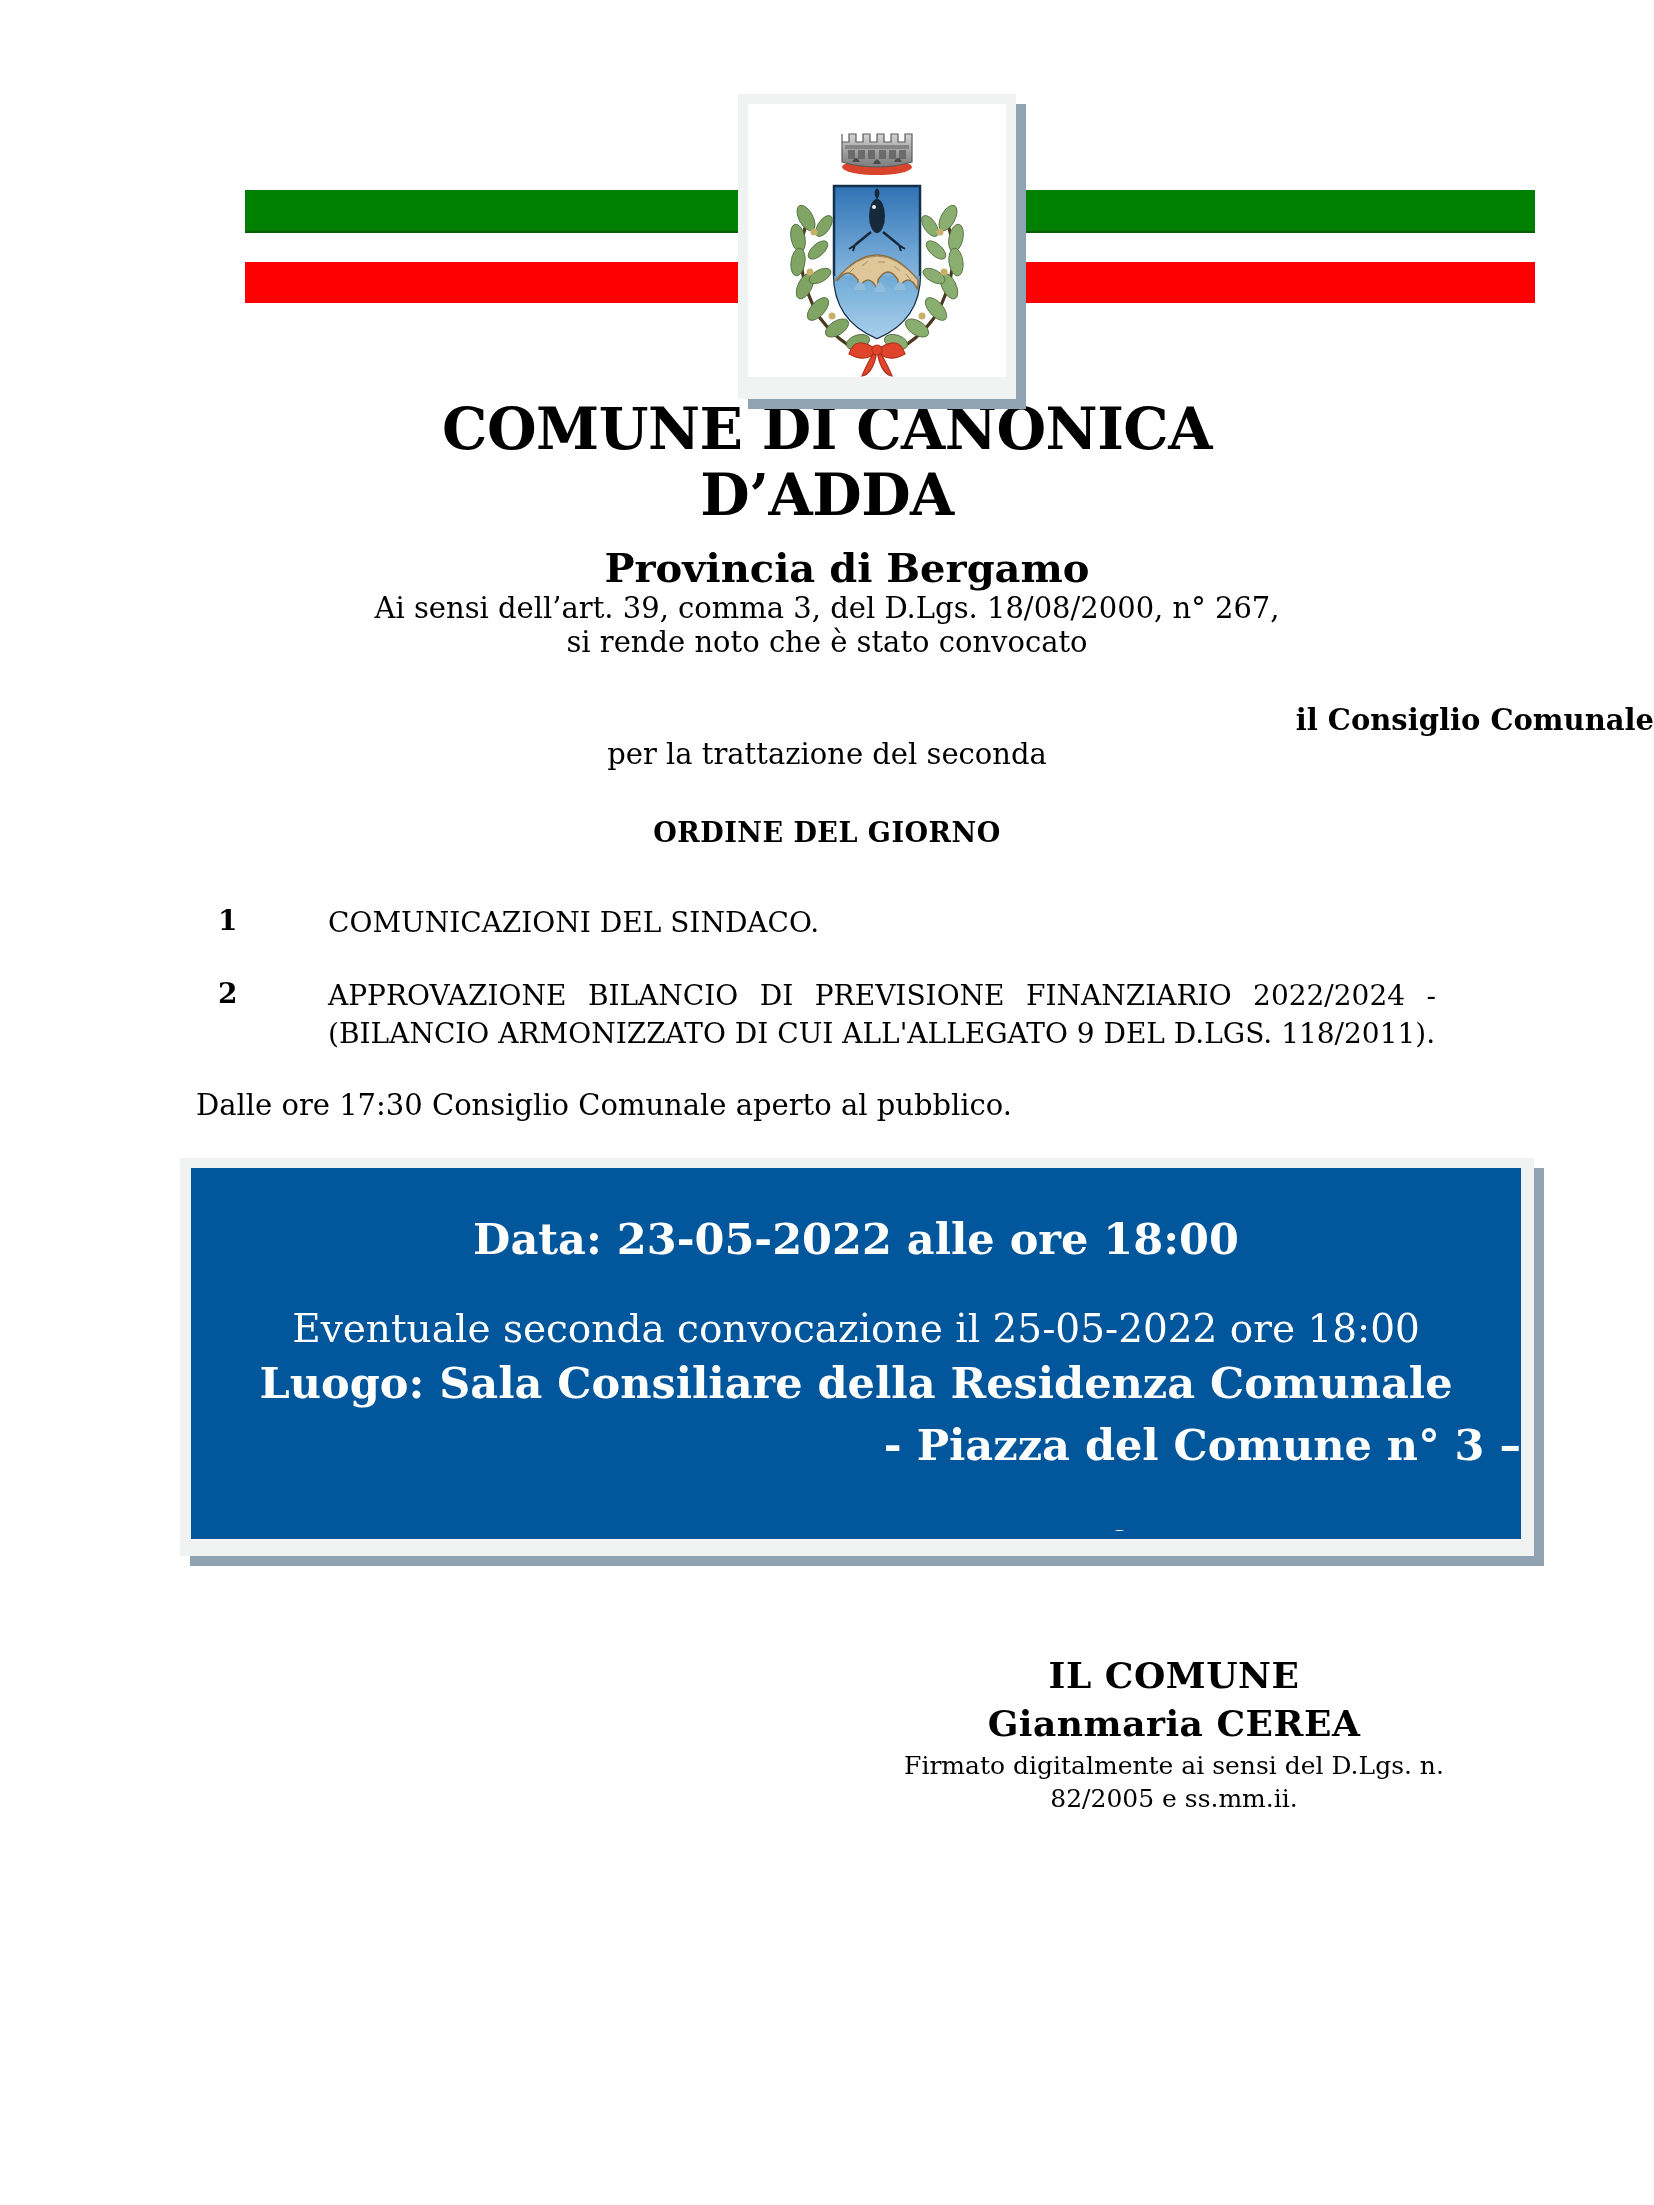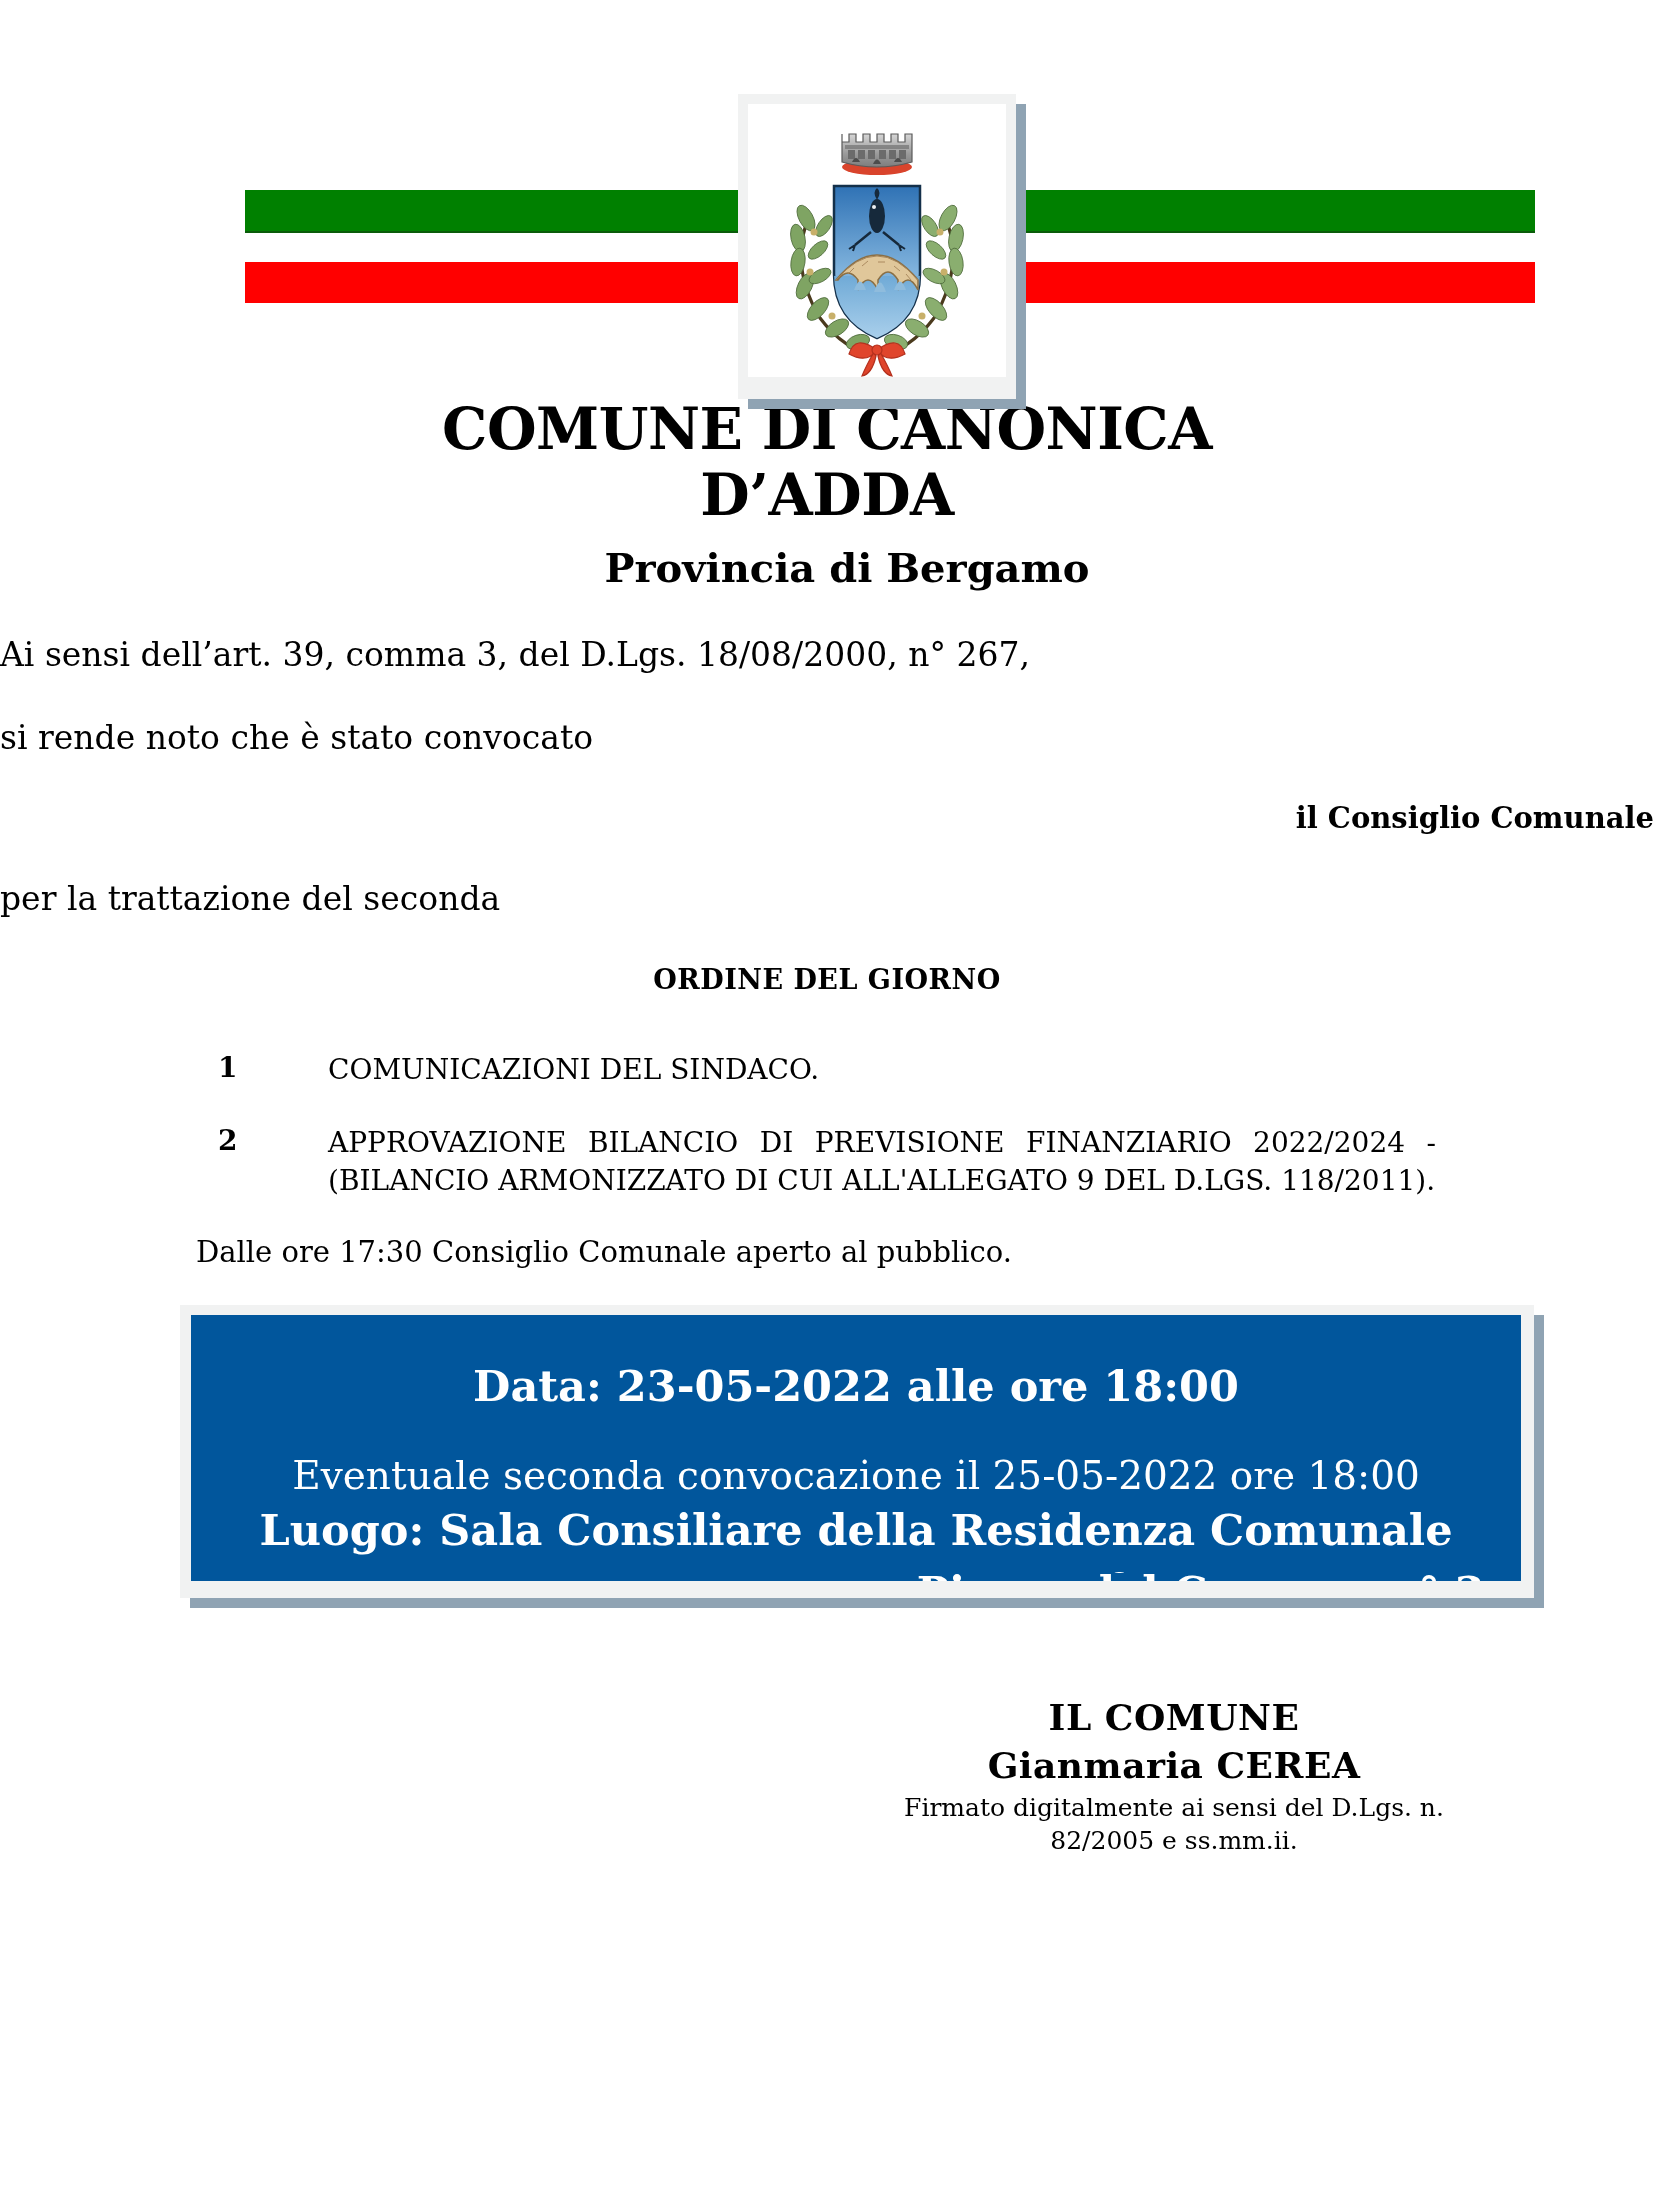--- a/index.html
+++ b/index.html
@@ -106,8 +106,8 @@
 
   
   .para {
-    font-size: 33px;
-    margin-top: 44px;
+    text-align: center;
+    font-size: 29px;
   }
   .para-bold {
     text-align: right;

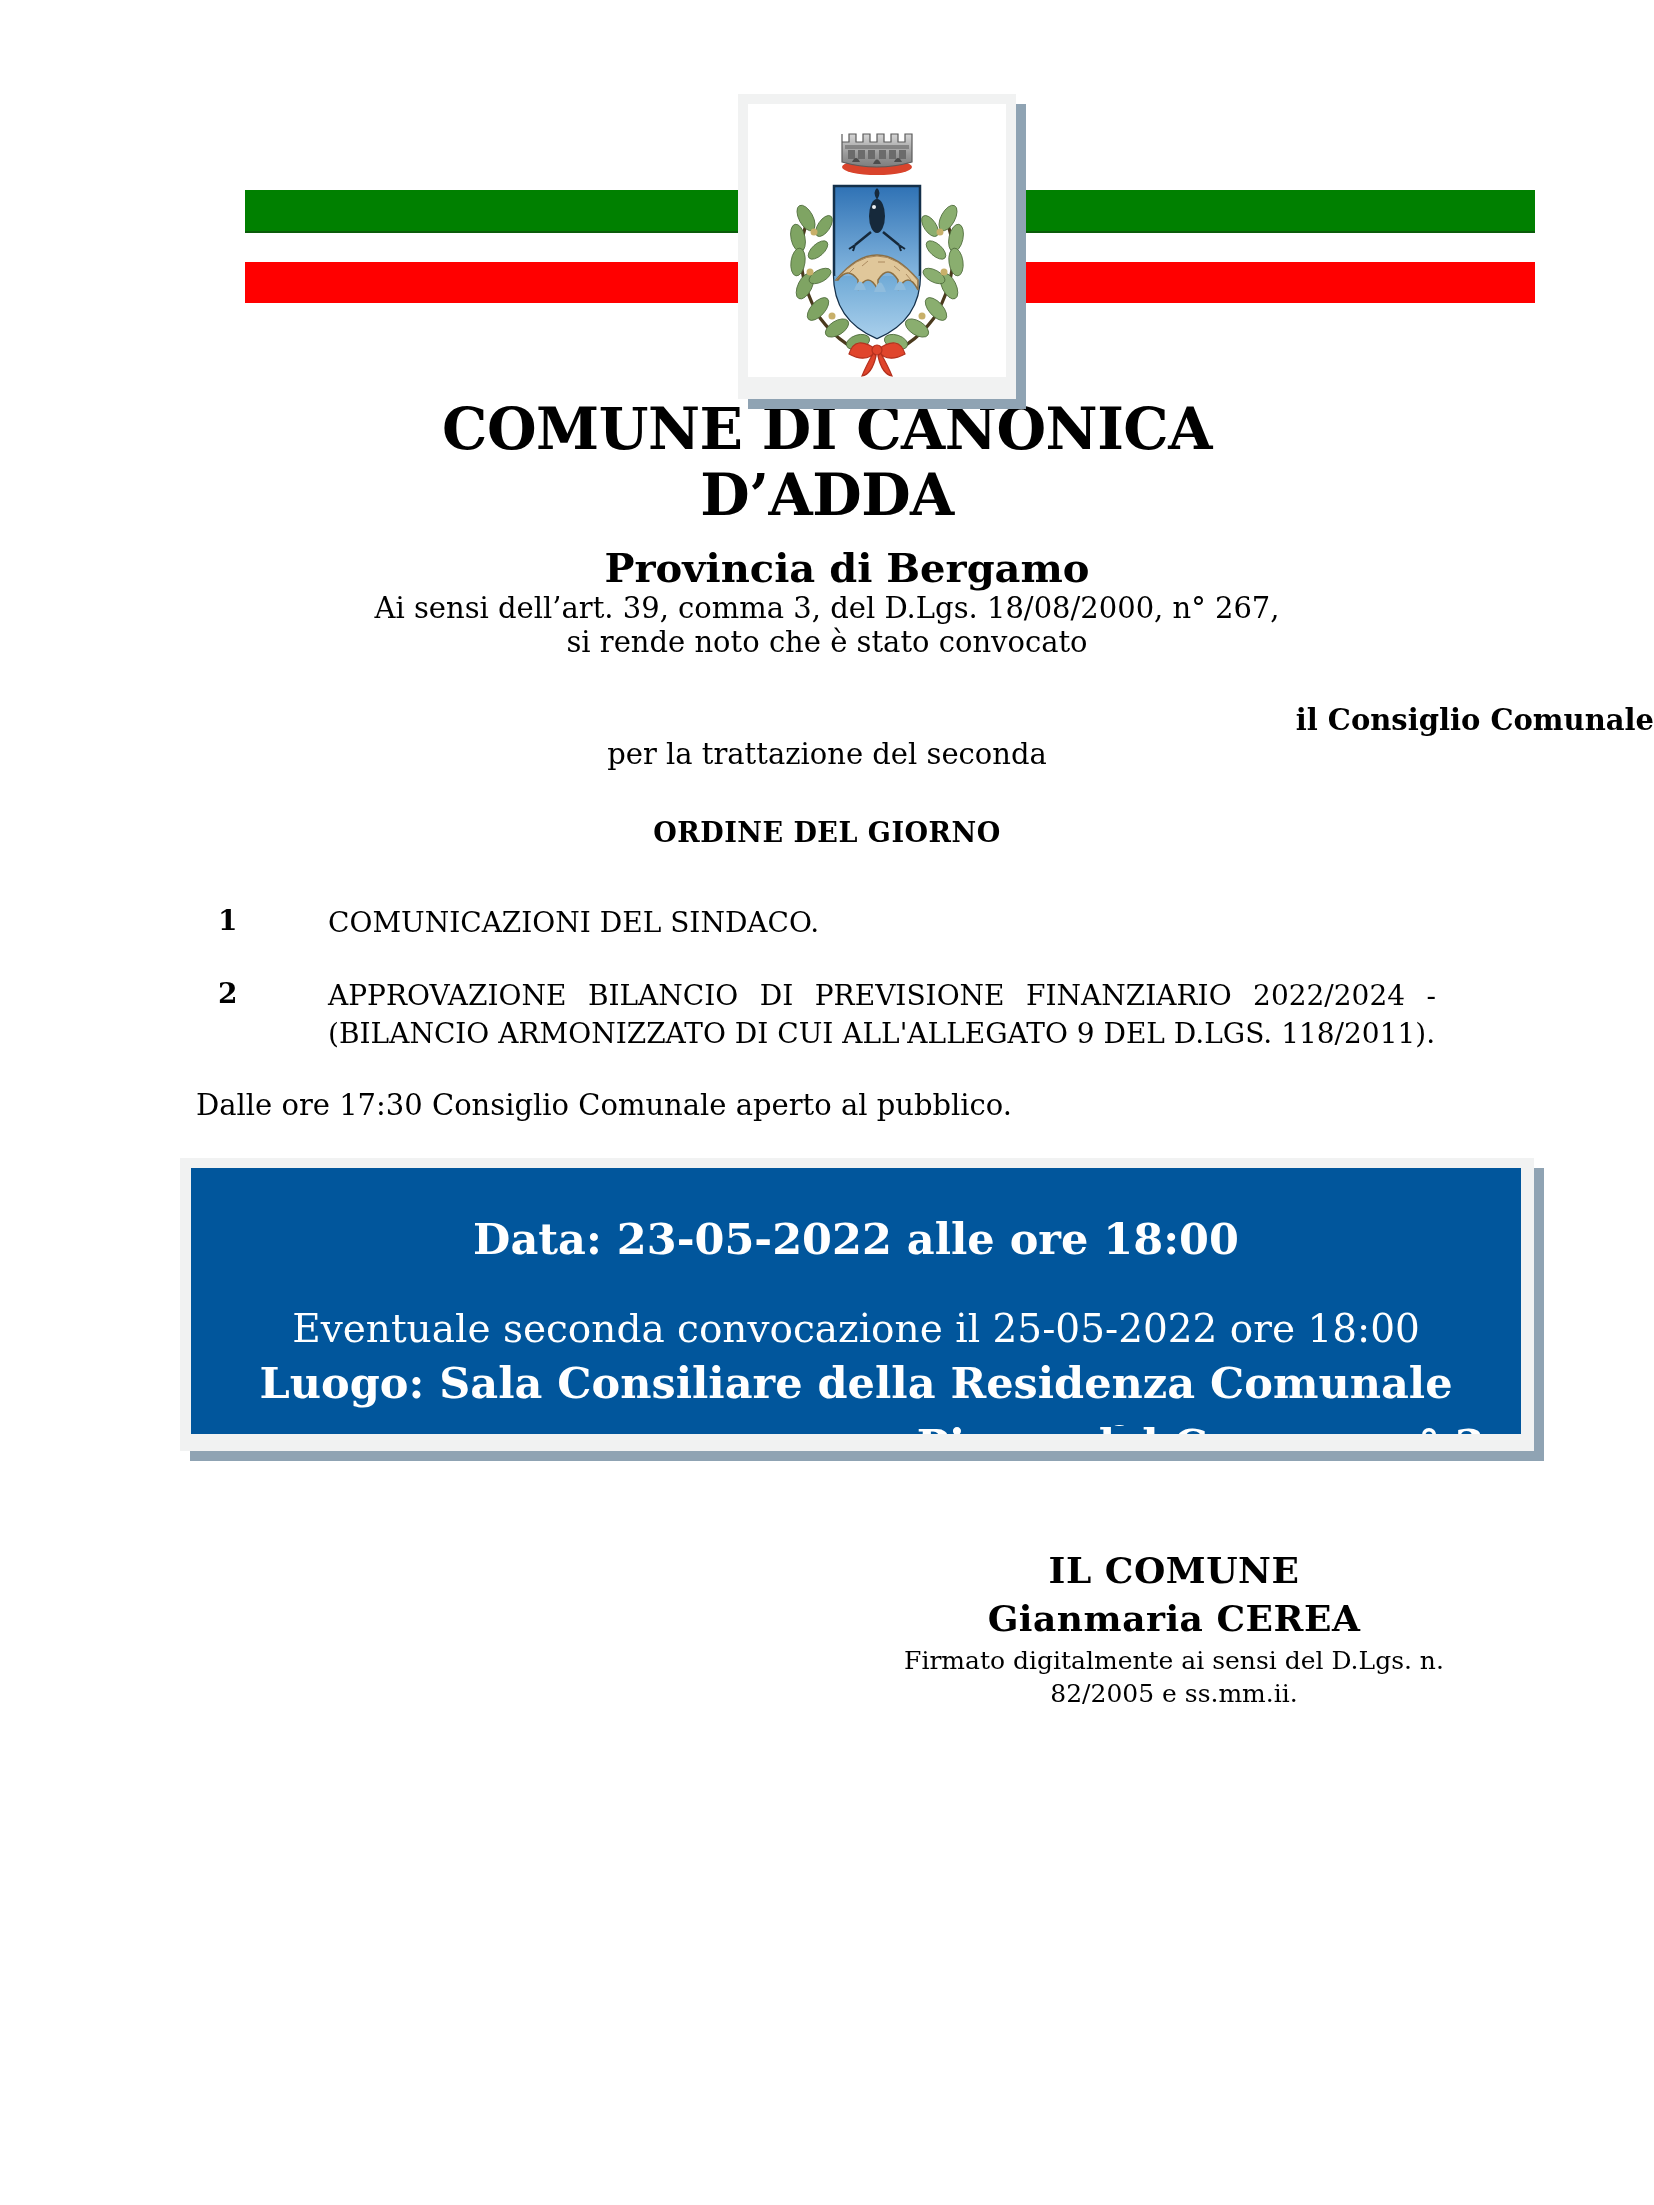--- a/index.html
+++ b/index.html
@@ -154,7 +154,7 @@
   .bluebox-wrap {
     position: relative;
     margin: 36px 120px 0 180px;
-    height: 293px;
+    height: 398px;
   }
   .bluebox-shadow {
     position: absolute;

